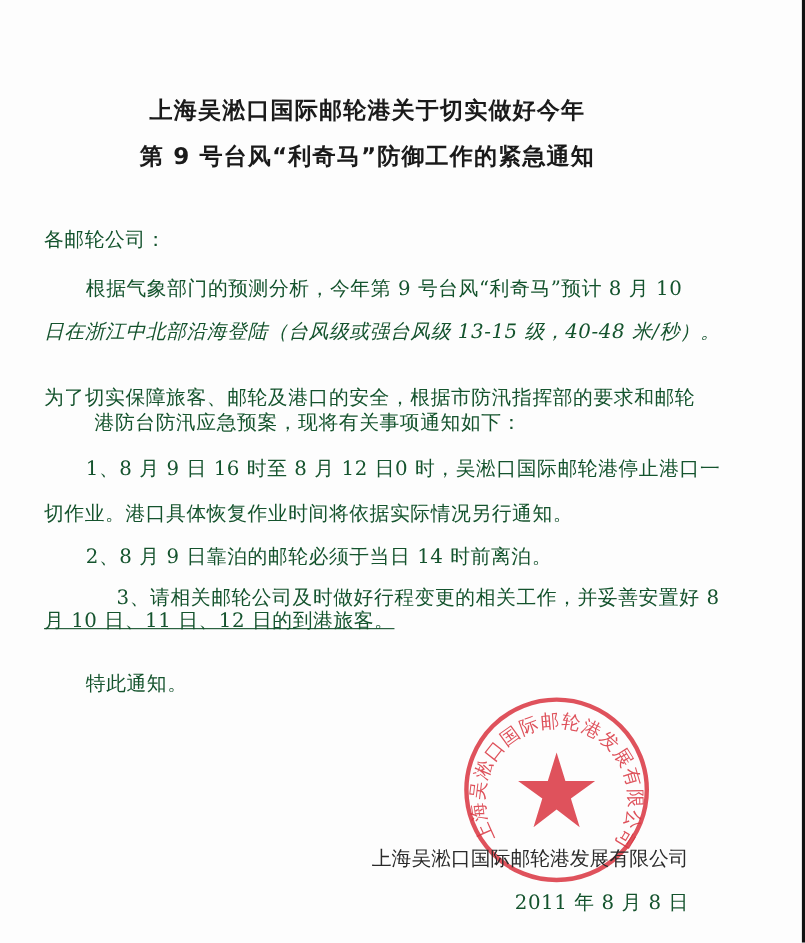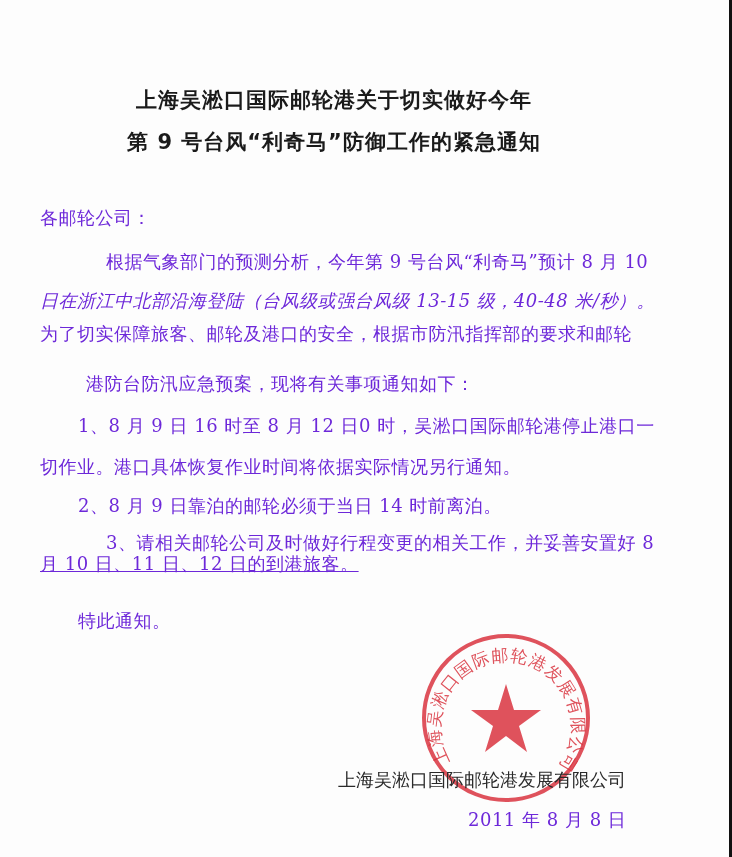--- a/index.html
+++ b/index.html
@@ -15,7 +15,7 @@
       font-weight: bold; font-size: 21px; color: #1a1a1a; letter-spacing: 1px;
     }
     .line {
-      position: absolute; font-size: 18px; color: #6d28d9; white-space: nowrap;
+      position: absolute; font-size: 18px; color: #14532d; white-space: nowrap;
       letter-spacing: 0.5px;
     }
     .stamp { position: absolute; left: 420px; top: 632px; width: 172px; height: 172px; }

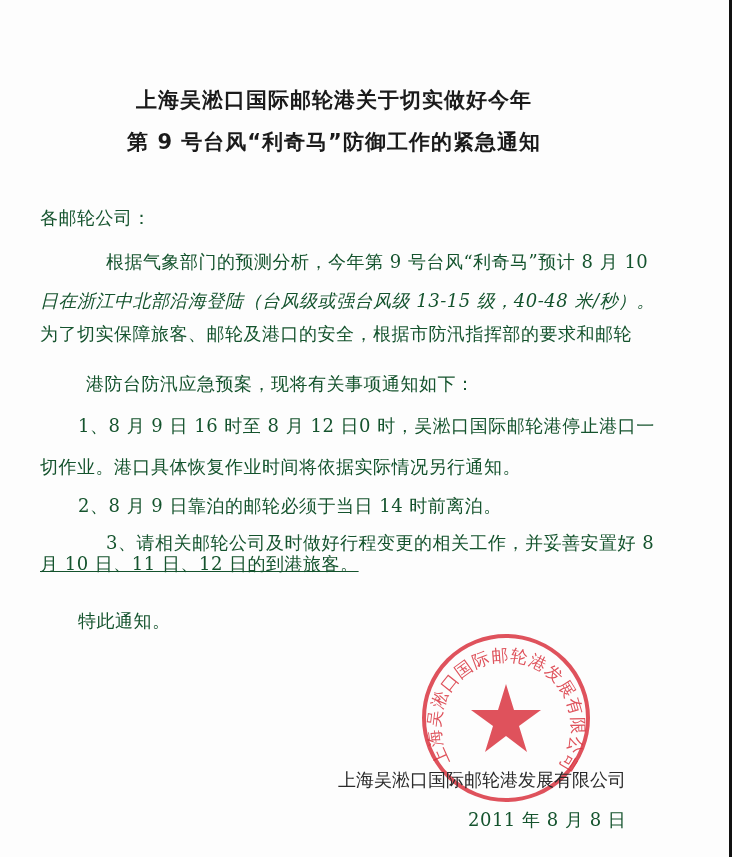--- a/index.html
+++ b/index.html
@@ -34,7 +34,7 @@
 
 <div class="line" style="left:40px; top:206px;">各邮轮公司：</div>
 
-<div class="line" style="left:78px; top:250px;margin-left:28px;">根据气象部门的预测分析，今年第 9 号台风“利奇马”预计 8 月 10</div>
+<div class="line" style="left:78px; top:250px;">根据气象部门的预测分析，今年第 9 号台风“利奇马”预计 8 月 10</div>
 <div class="line" style="left:40px; top:289px;font-style:italic;">日在浙江中北部沿海登陆（台风级或强台风级 13-15 级，40-48 米/秒）。</div>
 <div class="line" style="left:40px; top:322px;">为了切实保障旅客、邮轮及港口的安全，根据市防汛指挥部的要求和邮轮</div>
 <div class="line" style="left:40px; top:372px;margin-left:46px;">港防台防汛应急预案，现将有关事项通知如下：</div>

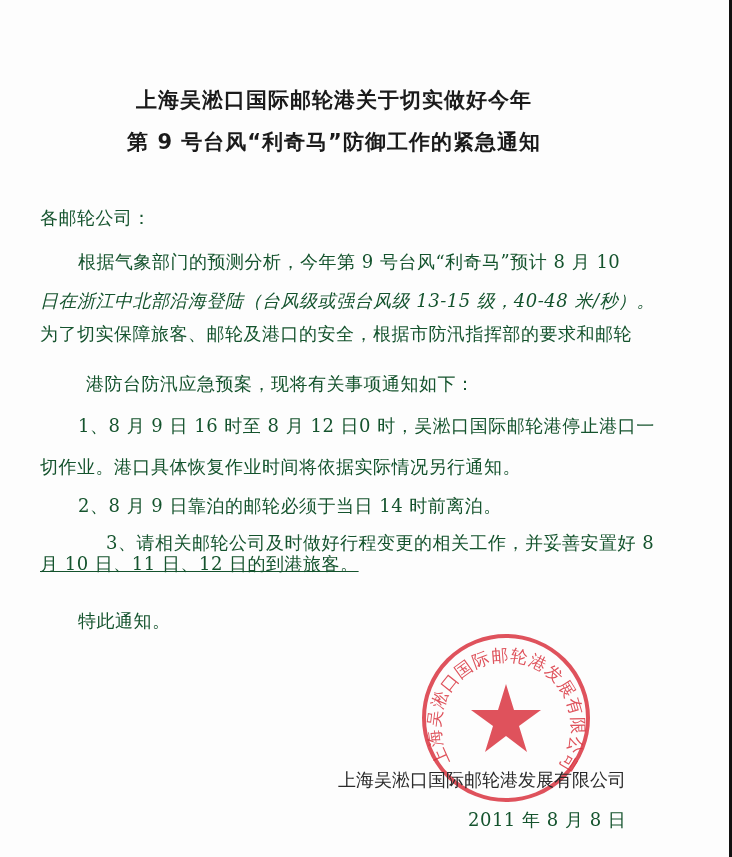--- a/index.html
+++ b/index.html
@@ -36,7 +36,7 @@
 
 <div class="line" style="left:78px; top:250px;">根据气象部门的预测分析，今年第 9 号台风“利奇马”预计 8 月 10</div>
 <div class="line" style="left:40px; top:289px;font-style:italic;">日在浙江中北部沿海登陆（台风级或强台风级 13-15 级，40-48 米/秒）。</div>
-<div class="line" style="left:40px; top:322px;">为了切实保障旅客、邮轮及港口的安全，根据市防汛指挥部的要求和邮轮</div>
+<div class="line" style="left:40px; top:349px;">为了切实保障旅客、邮轮及港口的安全，根据市防汛指挥部的要求和邮轮</div>
 <div class="line" style="left:40px; top:372px;margin-left:46px;">港防台防汛应急预案，现将有关事项通知如下：</div>
 <div class="line" style="left:78px; top:414px;text-align:center;">1、8 月 9 日 16 时至 8 月 12 日0 时，吴淞口国际邮轮港停止港口一</div>
 <div class="line" style="left:40px; top:455px;">切作业。港口具体恢复作业时间将依据实际情况另行通知。</div>

